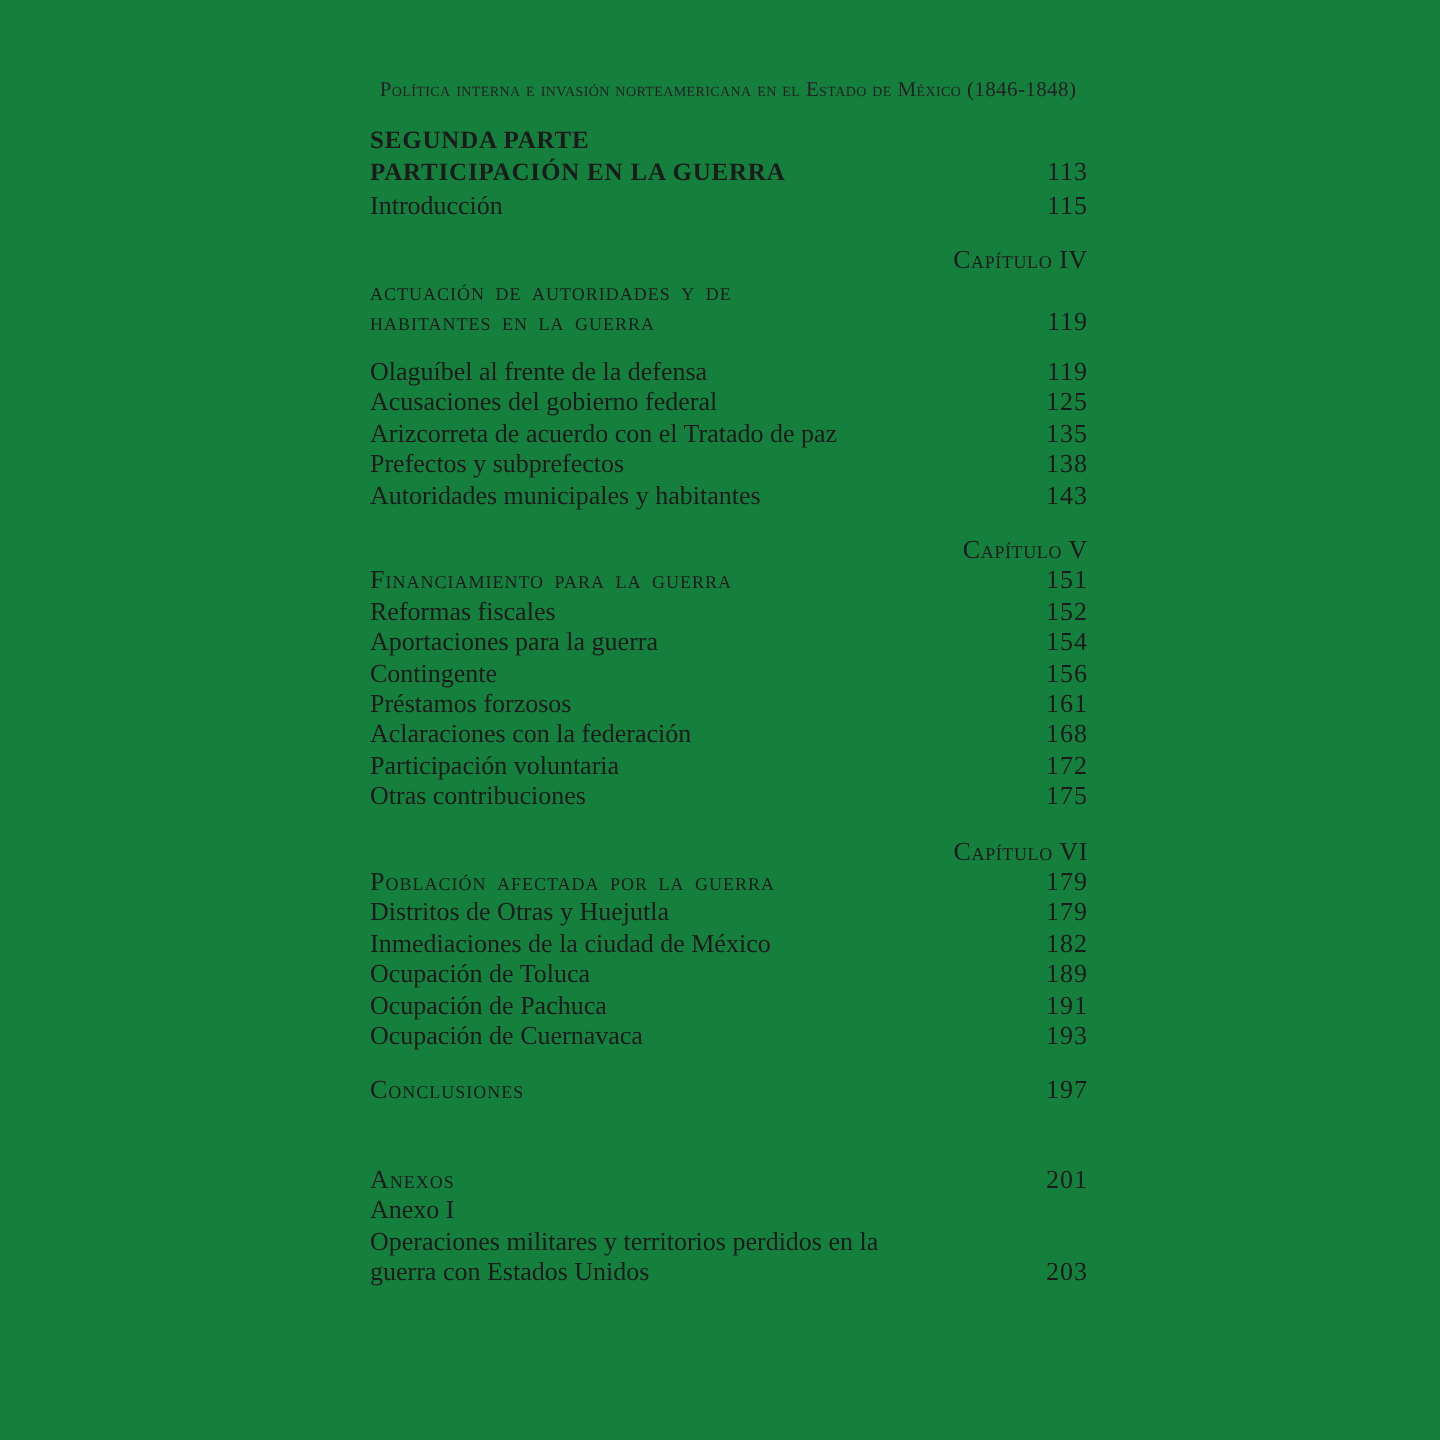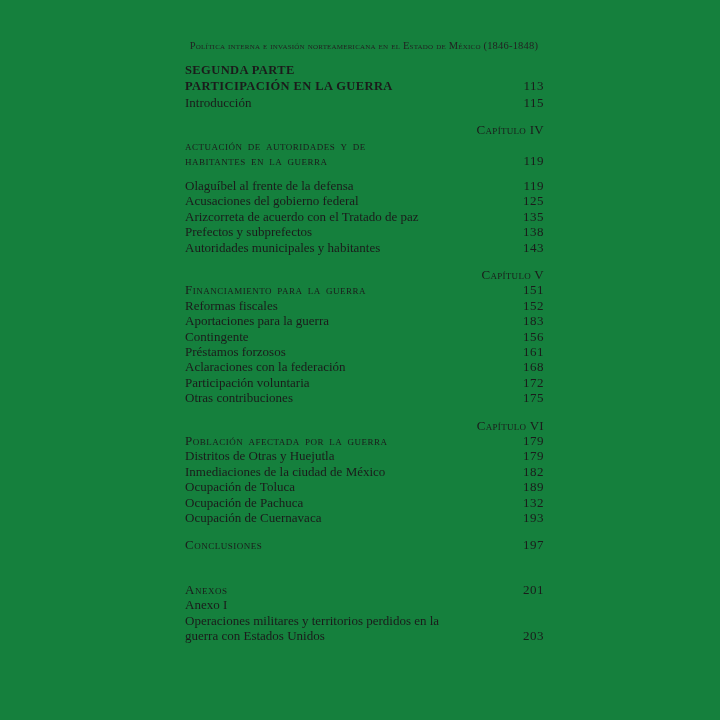--- a/index.html
+++ b/index.html
@@ -128,7 +128,7 @@
     </div>
     <div class="row entry">
       <span class="lbl">Aportaciones para la guerra</span>
-      <span class="pg">183</span>
+      <span class="pg">154</span>
     </div>
     <div class="row entry">
       <span class="lbl">Contingente</span>

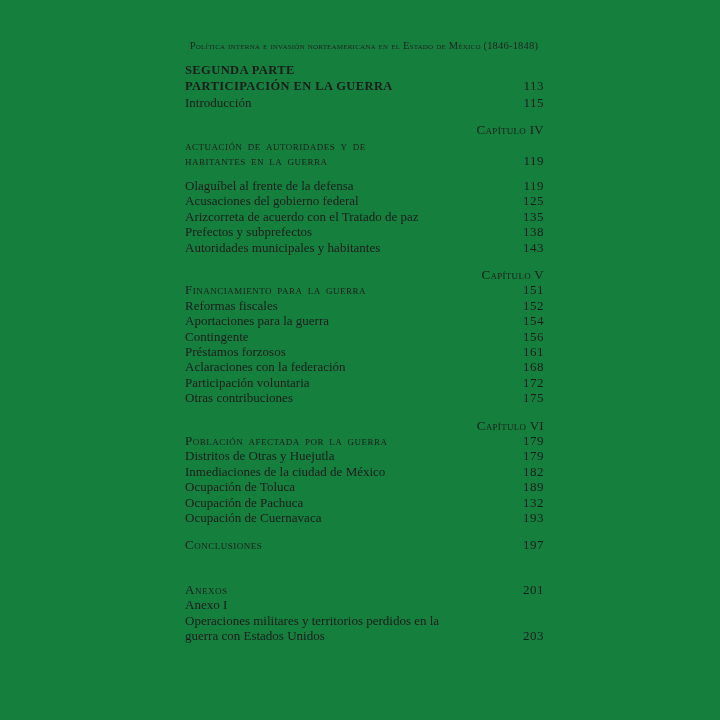--- a/index.html
+++ b/index.html
@@ -173,7 +173,7 @@
     </div>
     <div class="row entry">
       <span class="lbl">Ocupación de Pachuca</span>
-      <span class="pg">132</span>
+      <span class="pg">191</span>
     </div>
     <div class="row entry">
       <span class="lbl">Ocupación de Cuernavaca</span>

